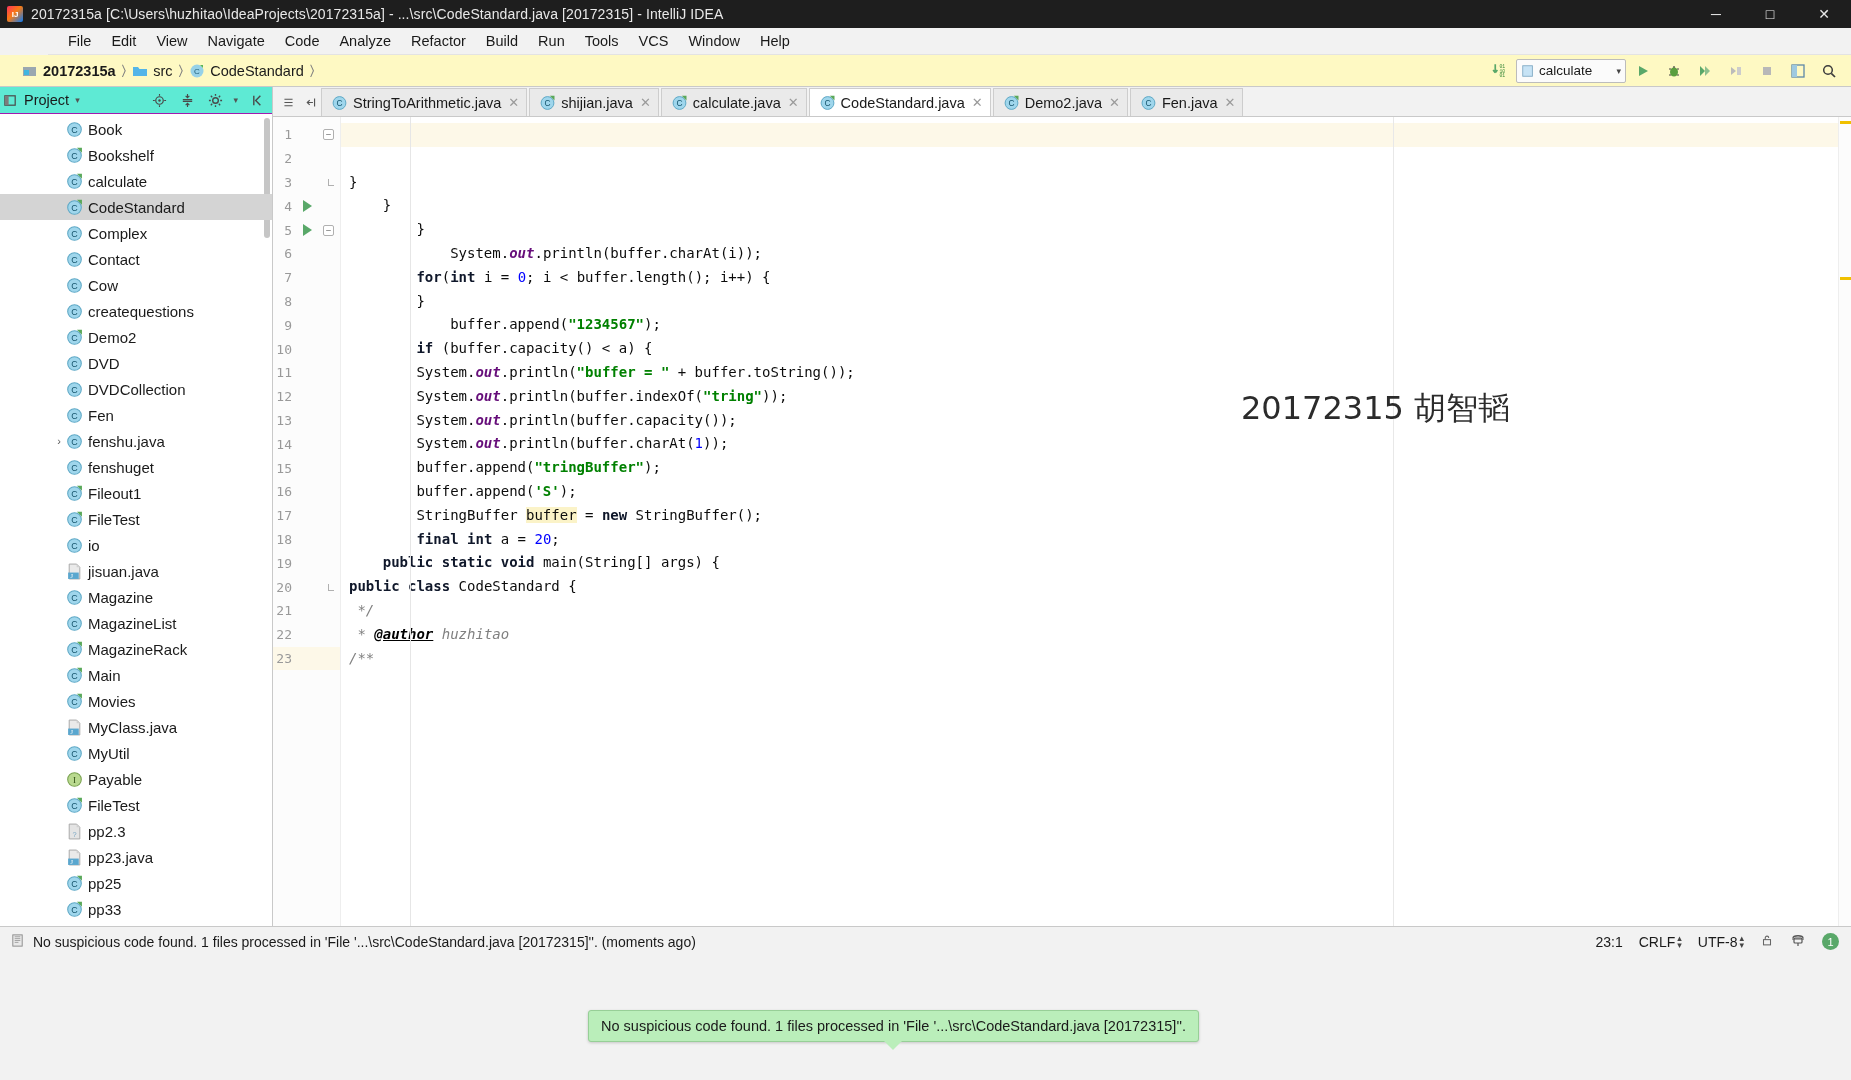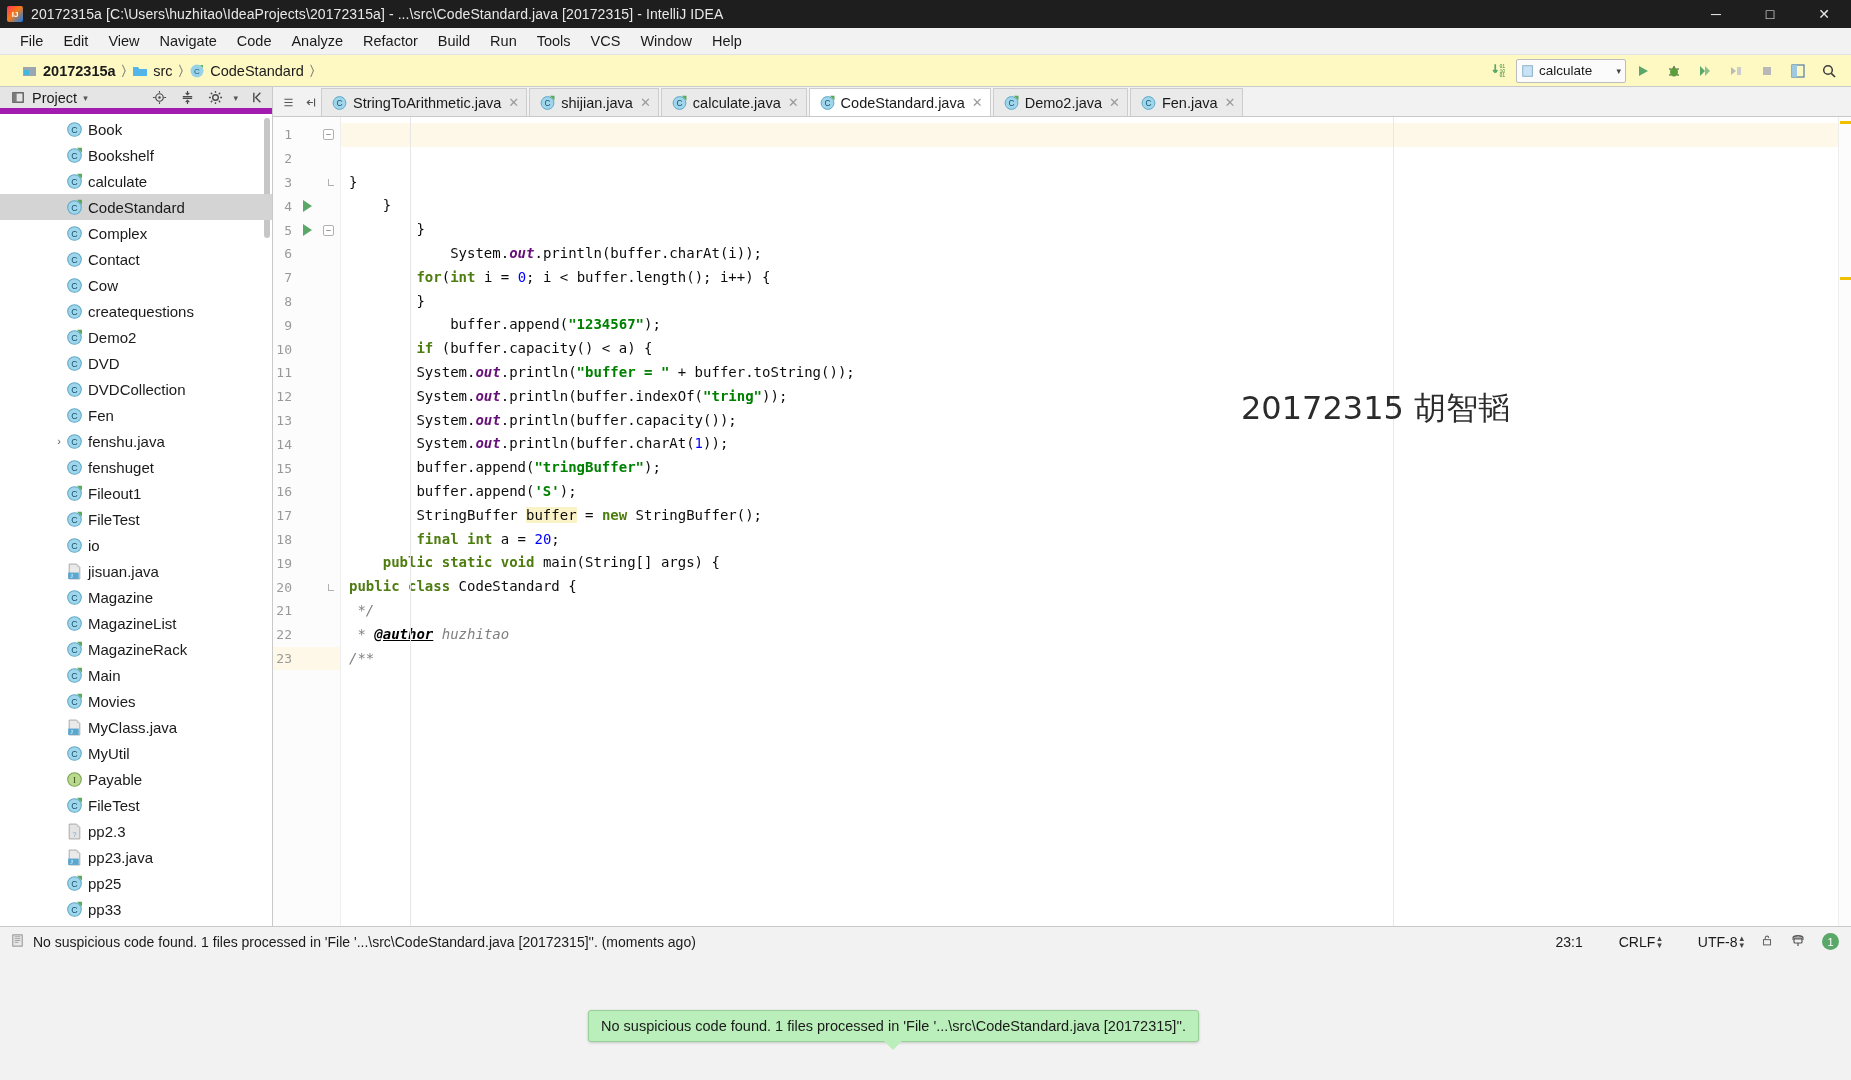--- a/index.html
+++ b/index.html
@@ -36,7 +36,7 @@
   
   .menubar {
     height: 27px; background: #f2f2f2; display: flex; align-items: center;
-    padding-left: 10px; flex: 0 0 27px; border-bottom: 1px solid #e3e3e3;
+    padding-left: 10px; flex: 0 0 27px; border-bottom: 1px solid #e3e3e3; margin-left: 48px;
   }
   .menubar .menu-item {
     font-size: 14.5px; color: #1a1a1a; padding: 3px 10px; white-space: nowrap;

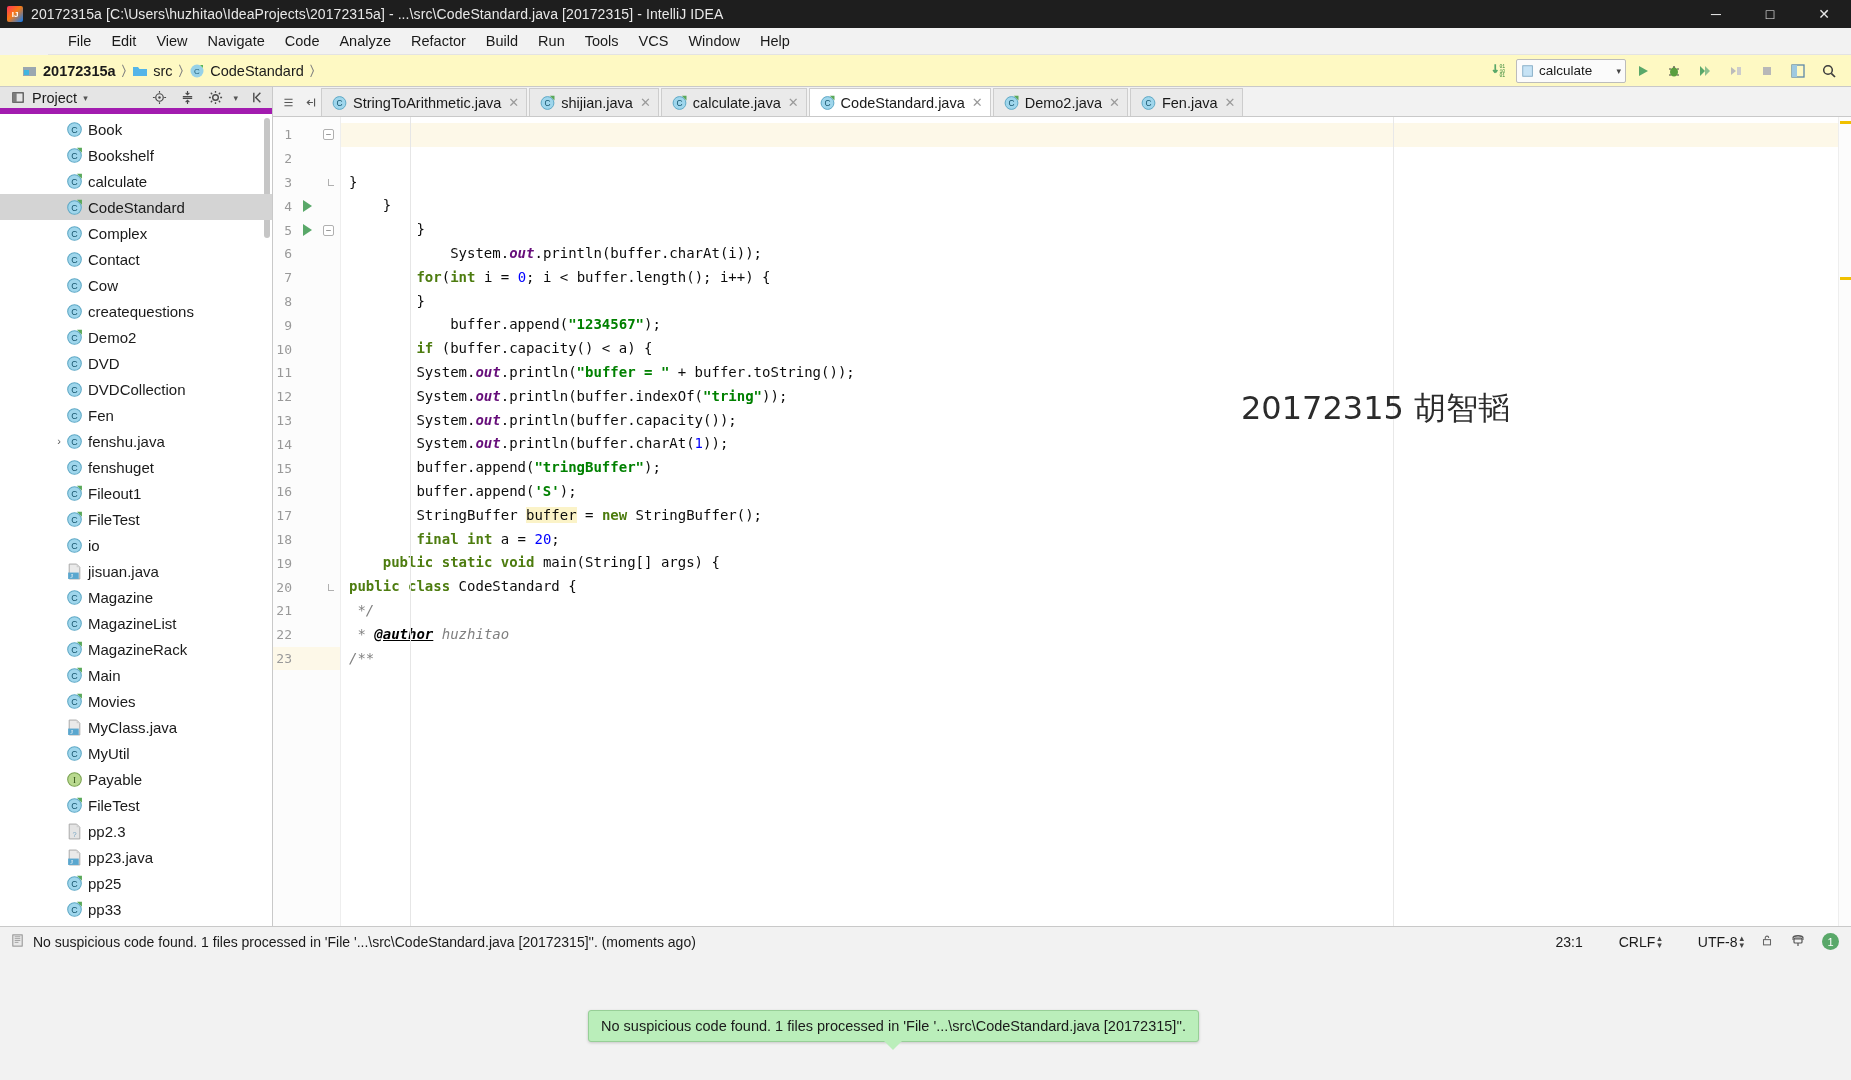--- a/index.html
+++ b/index.html
@@ -68,7 +68,7 @@
              background: #ffffff; border-right: 1px solid #c9c9c9; }
   .sidebar-header {
     height: 27px; flex: 0 0 27px; display: flex; align-items: center;
-    background: #e5e5e5; padding-left: 10px; gap: 6px; border-bottom: 6px solid #a21caf;
+    background: #5eead4; padding-left: 2px; gap: 6px; border-bottom: 1px solid #a21caf;
   }
   .sidebar-header .stitle { font-size: 14.5px; color: #1a1a1a; }
   .sidebar-header .hicon { width: 16px; height: 16px; display:flex; align-items:center; justify-content:center; }

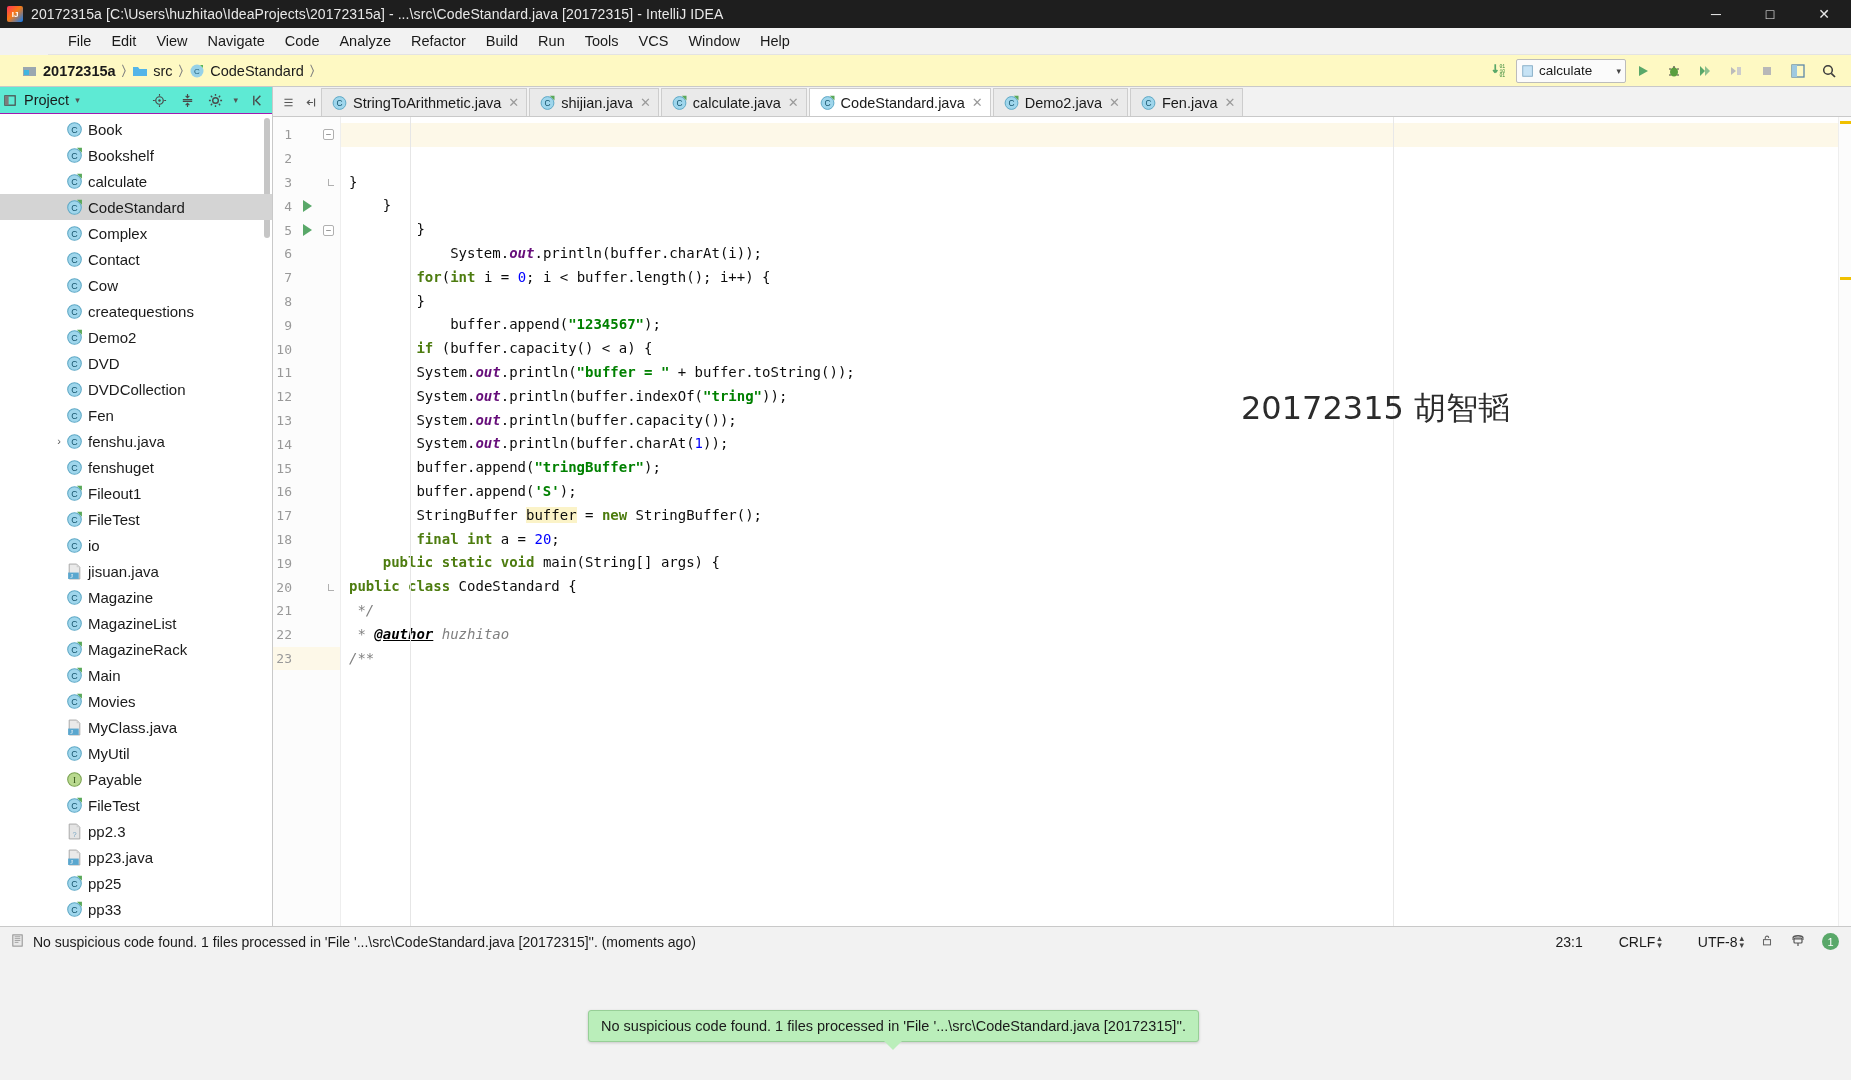--- a/index.html
+++ b/index.html
@@ -137,7 +137,7 @@
   }
   .cline { height: 23.8px; line-height: 23.8px; padding-left: 8px; white-space: pre; }
   .cline.hl { background: #fdf8e8; }
-  .k  { color: #4d7c0f; font-weight: bold; }
+  .k  { color: #0f172a; font-weight: bold; }
   .s  { color: #008000; font-weight: bold; }
   .n  { color: #0000ff; }
   .c  { color: #808080; font-style: italic; }

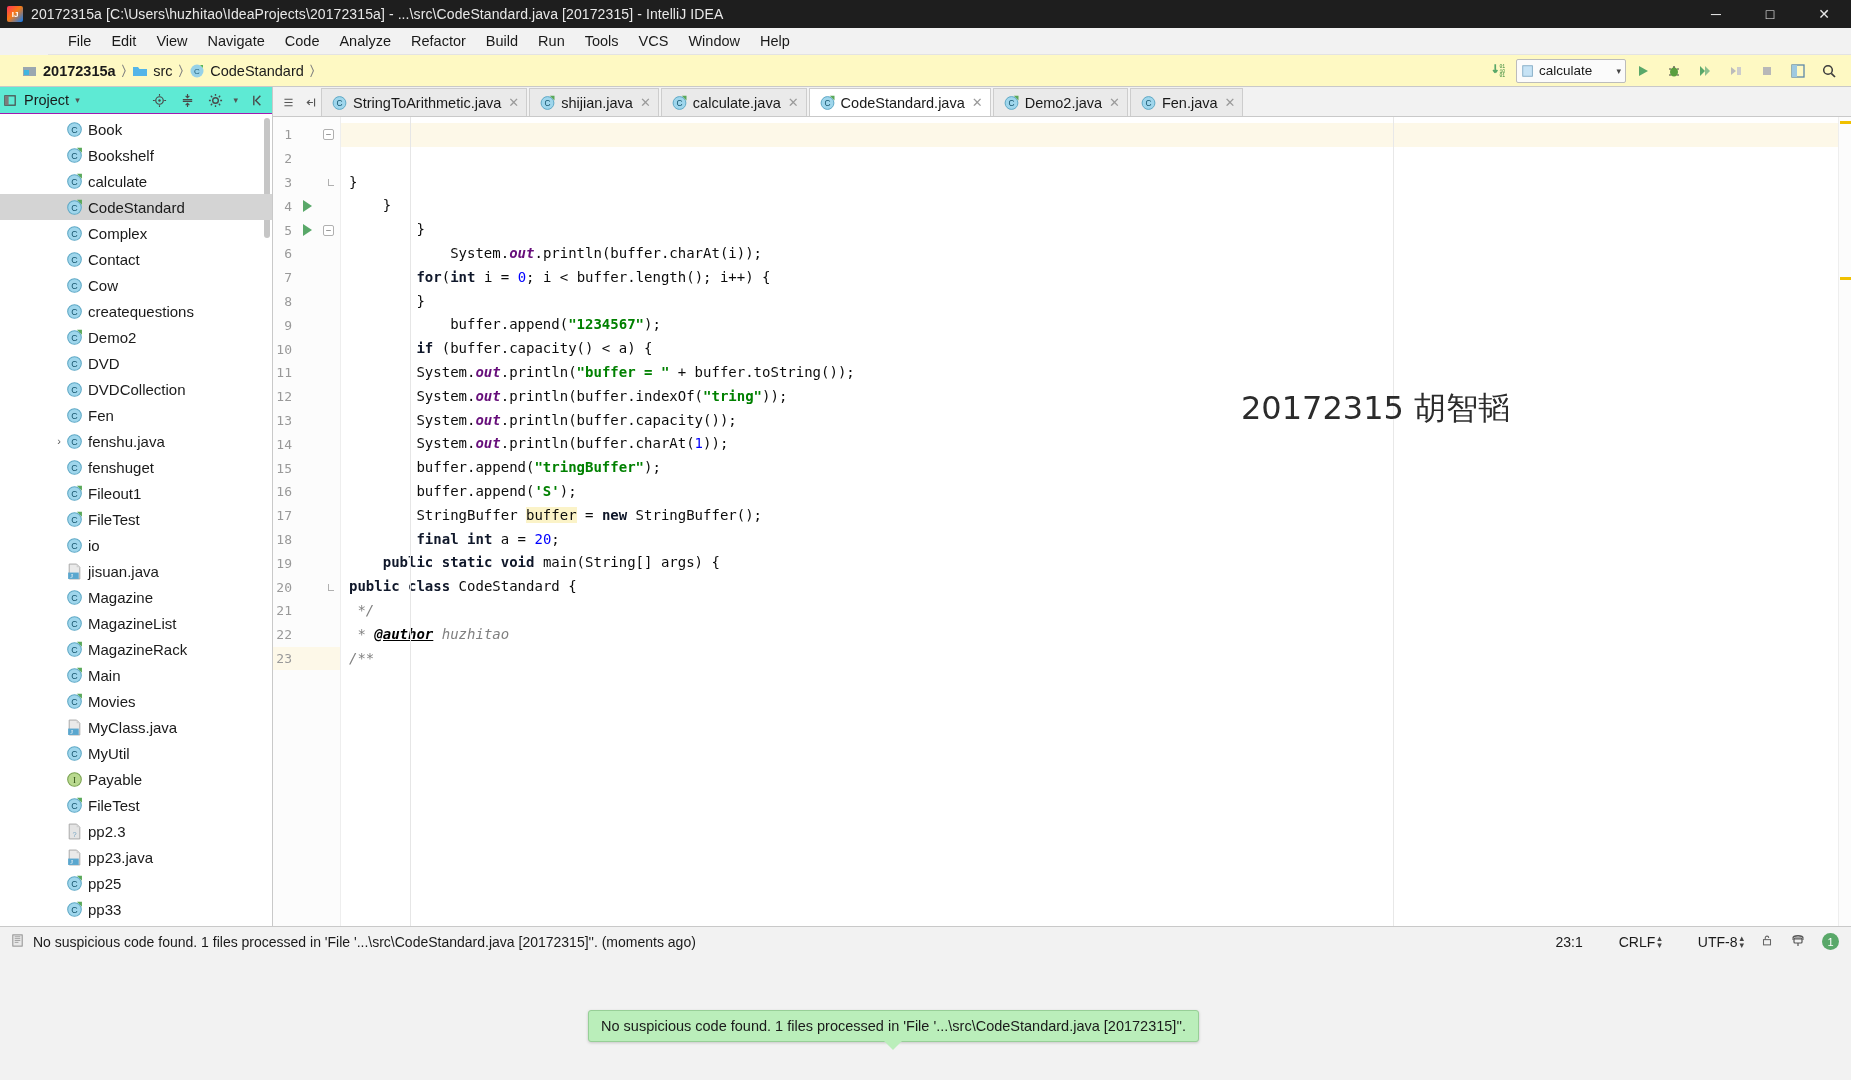--- a/index.html
+++ b/index.html
@@ -183,7 +183,7 @@
   }
   .statusbar .sb-left { display: flex; align-items: center; gap: 8px; }
   .statusbar .sb-right { margin-left: auto; display: flex; align-items: center; gap: 16px; padding-right: 4px; }
-  .statusbar .sb-right .item { display: flex; align-items: center; gap: 2px; margin-left: 20px; }
+  .statusbar .sb-right .item { display: flex; align-items: center; gap: 2px; }
   .stepper { font-size: 9px; line-height: 7px; display: flex; flex-direction: column; color: #444; }
   .green-badge {
     width: 17px; height: 17px; border-radius: 50%; background: #59a869;

